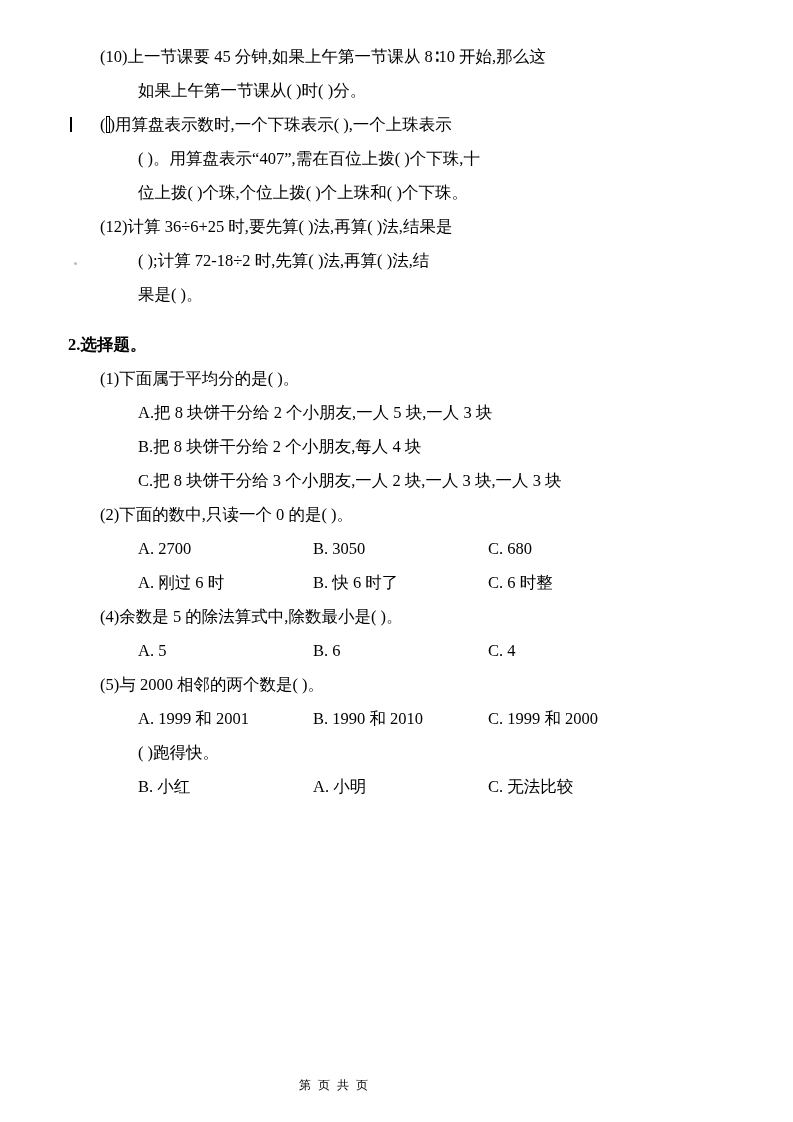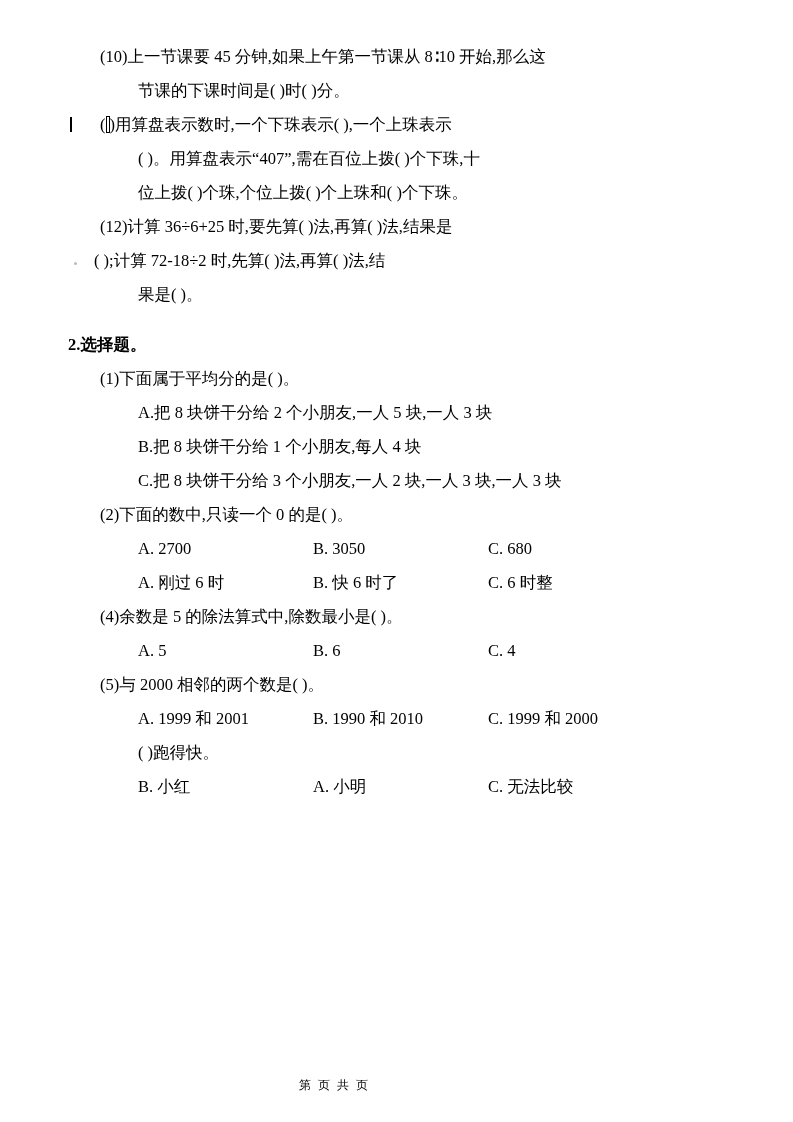--- a/index.html
+++ b/index.html
@@ -117,7 +117,7 @@
       <span>(10)</span><span>上一节课要 45 分钟,如果上午第一节课从 8∶10 开始,那么这</span>
     </div>
     <div class="q lvl1" style="margin-left:78px;">
-      <span>节课的下课时间是(    )时(    )分。</span>
+      <span>如果上午第一节课从(    )时(    )分。</span>
     </div>
   </div>
 

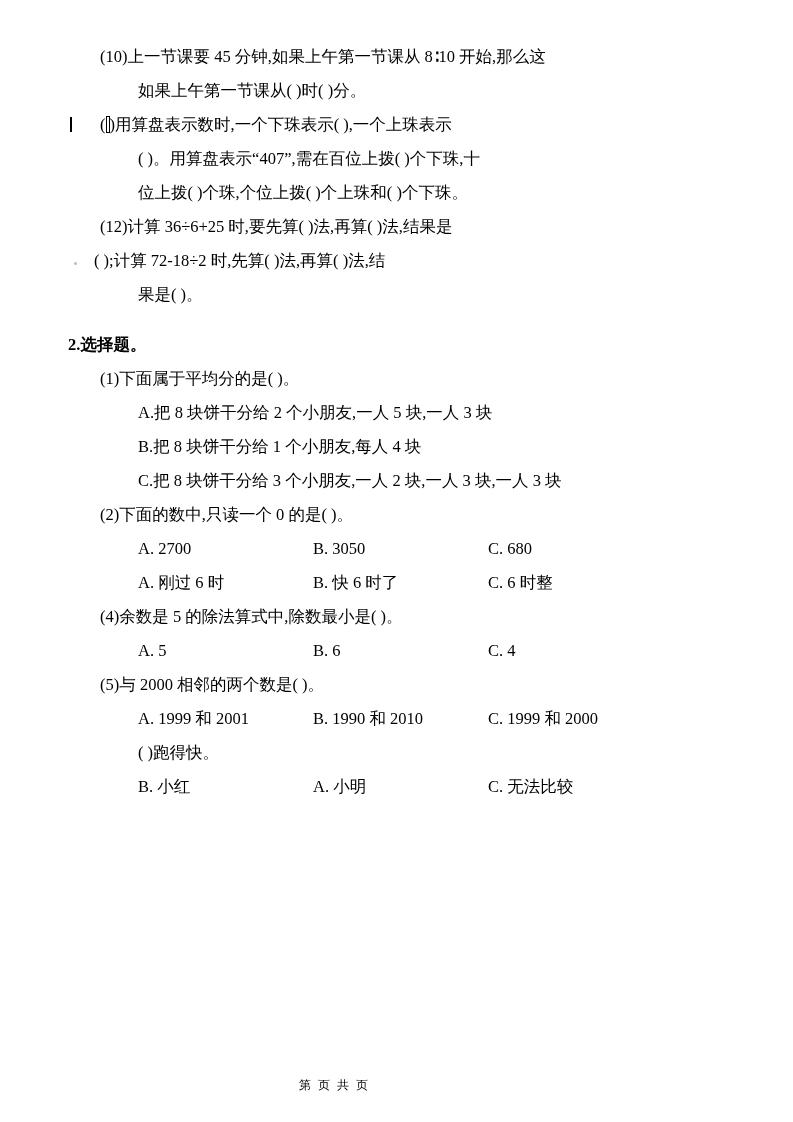--- a/index.html
+++ b/index.html
@@ -137,7 +137,7 @@
     <div class="q hang">
       <span>(12)</span><span>计算 36÷6+25 时,要先算(      )法,再算(      )法,结果是</span>
     </div>
-    <div class="q" style="margin-left:34px;">
+    <div class="q" style="margin-left:78px;">
       <span>(      );计算 72-18÷2 时,先算(      )法,再算(      )法,结</span>
     </div>
     <div class="q" style="margin-left:78px;">

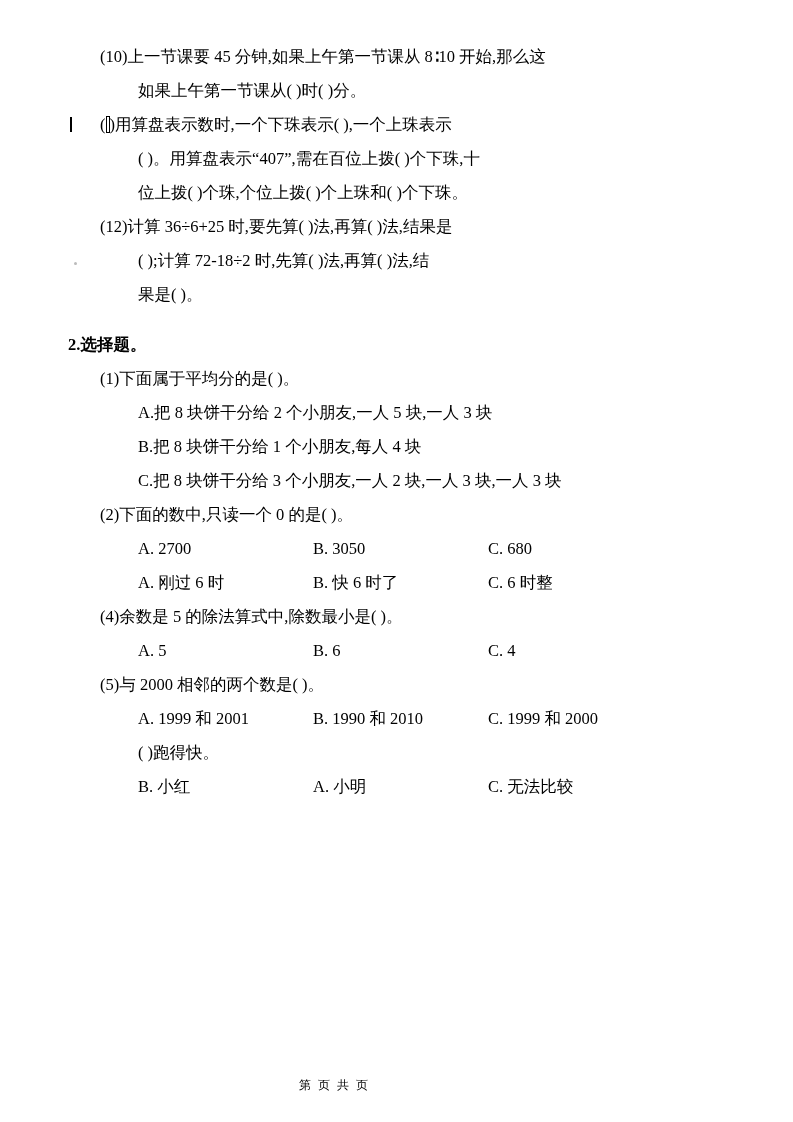--- a/index.html
+++ b/index.html
@@ -154,7 +154,7 @@
       <span>(1)</span><span>下面属于平均分的是(      )。</span>
     </div>
     <div class="opt">A.把 8 块饼干分给 2 个小朋友,一人 5 块,一人 3 块</div>
-    <div class="opt">B.把 8 块饼干分给 1 个小朋友,每人 4 块</div>
+    <div class="opt">B.把 8 块饼干分给 2 个小朋友,每人 4 块</div>
     <div class="opt">C.把 8 块饼干分给 3 个小朋友,一人 2 块,一人 3 块,一人 3 块</div>
   </div>
 

